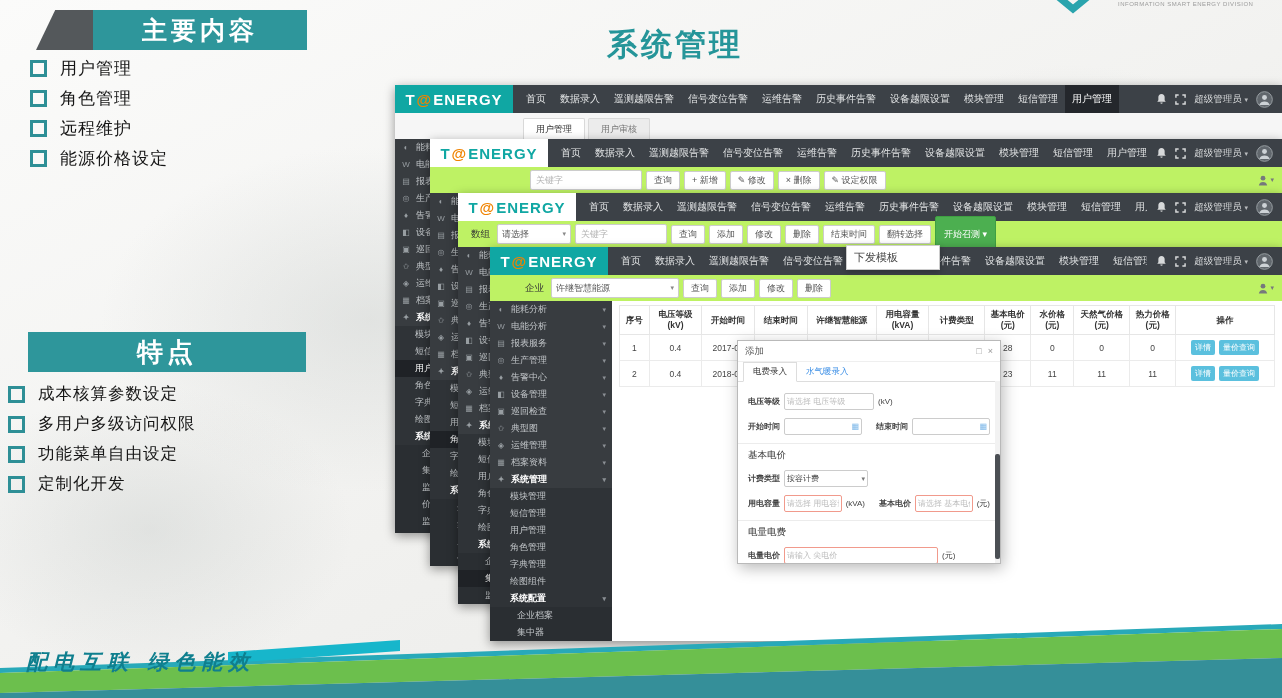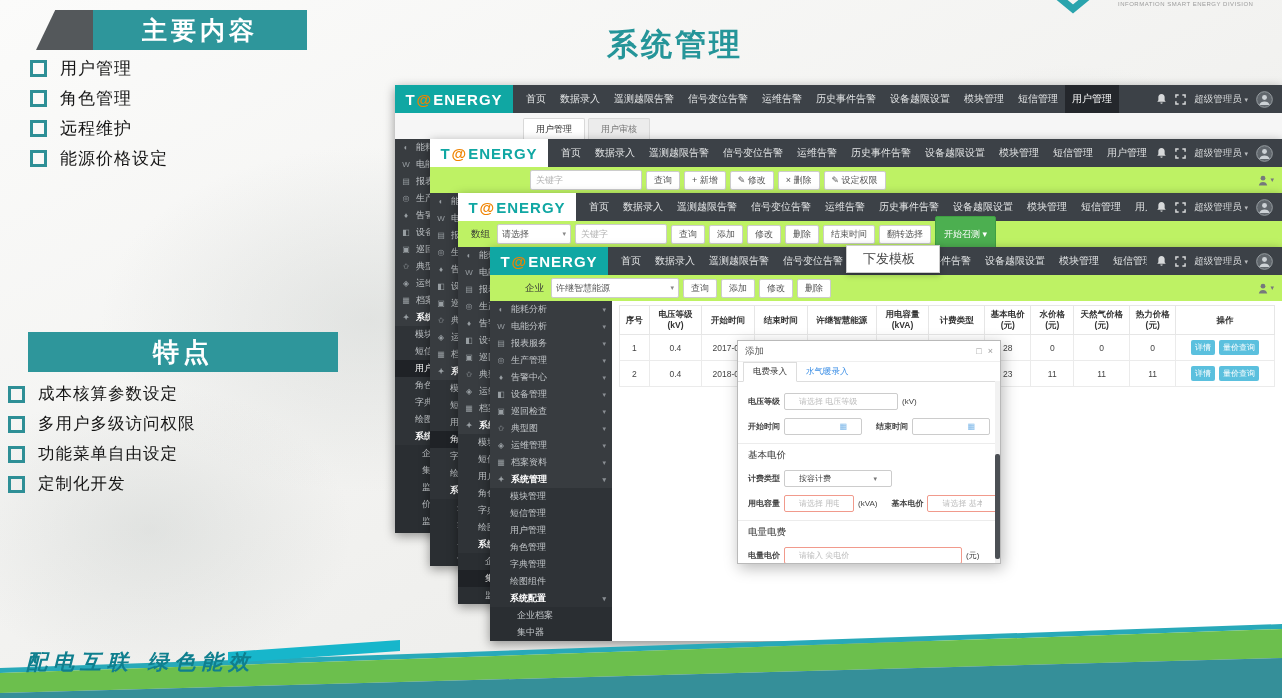--- a/index.html
+++ b/index.html
@@ -100,7 +100,7 @@
 
   #dropdown-panel{position:absolute;left:846px;top:245px;width:92px;z-index:35;background:#fff;
                   border:1px solid #ccc;box-shadow:0 2px 6px rgba(0,0,0,.25)}
-  .dd-item{font-size:13px;color:#444;padding:4px 16px}
+  .dd-item{font-size:11px;color:#444;padding:4px 7px}
 
   #modal{position:absolute;left:737px;top:340px;width:262px;height:222px;background:#fff;
          border:1px solid #b9b9b9;box-shadow:2px 4px 14px rgba(0,0,0,.28);z-index:40;overflow:hidden}

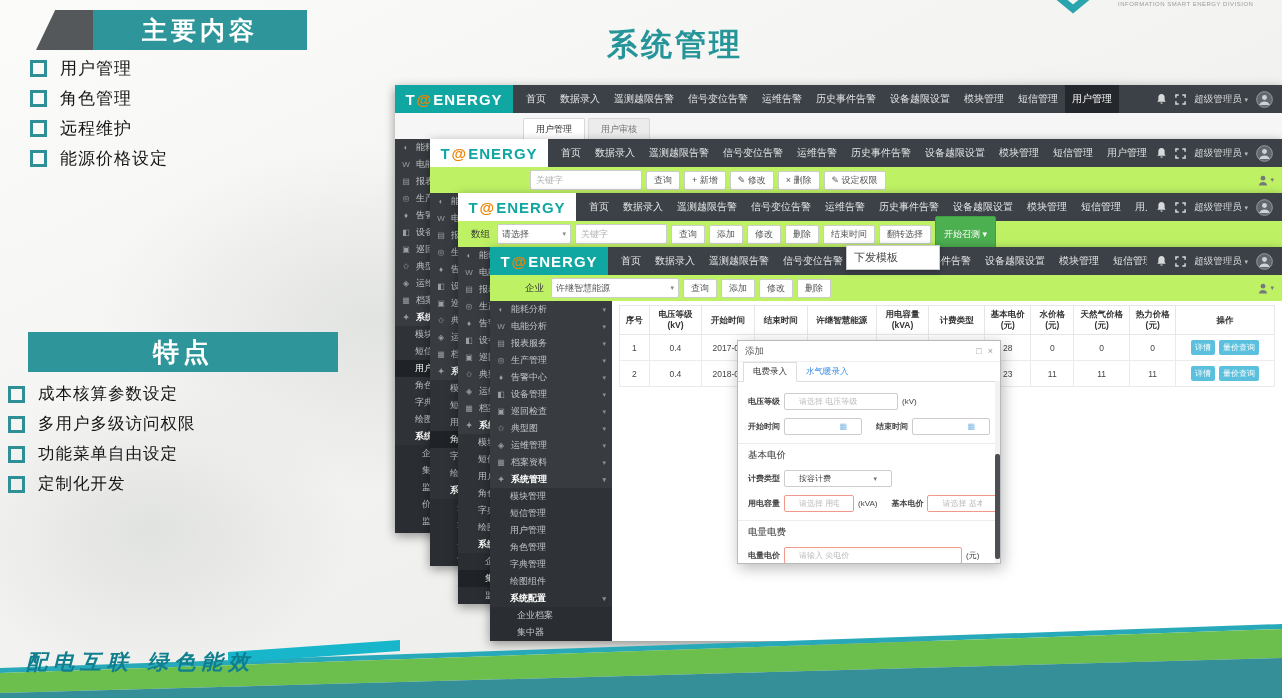--- a/index.html
+++ b/index.html
@@ -19,7 +19,7 @@
   .banner{position:absolute;background:#2e969b;color:#fff;font-weight:bold;z-index:3;
           display:flex;align-items:center;justify-content:center;letter-spacing:4px}
   #banner-main{left:93px;top:10px;width:214px;height:40px;font-size:25px}
-  #banner-features{left:28px;top:332px;width:310px;height:40px;font-size:26px}
+  #banner-features{left:28px;top:332px;width:278px;height:40px;font-size:26px}
   .bullets{position:absolute;z-index:3}
   #main-points{left:30px;top:58px}
   #feature-points{left:8px;top:384px}

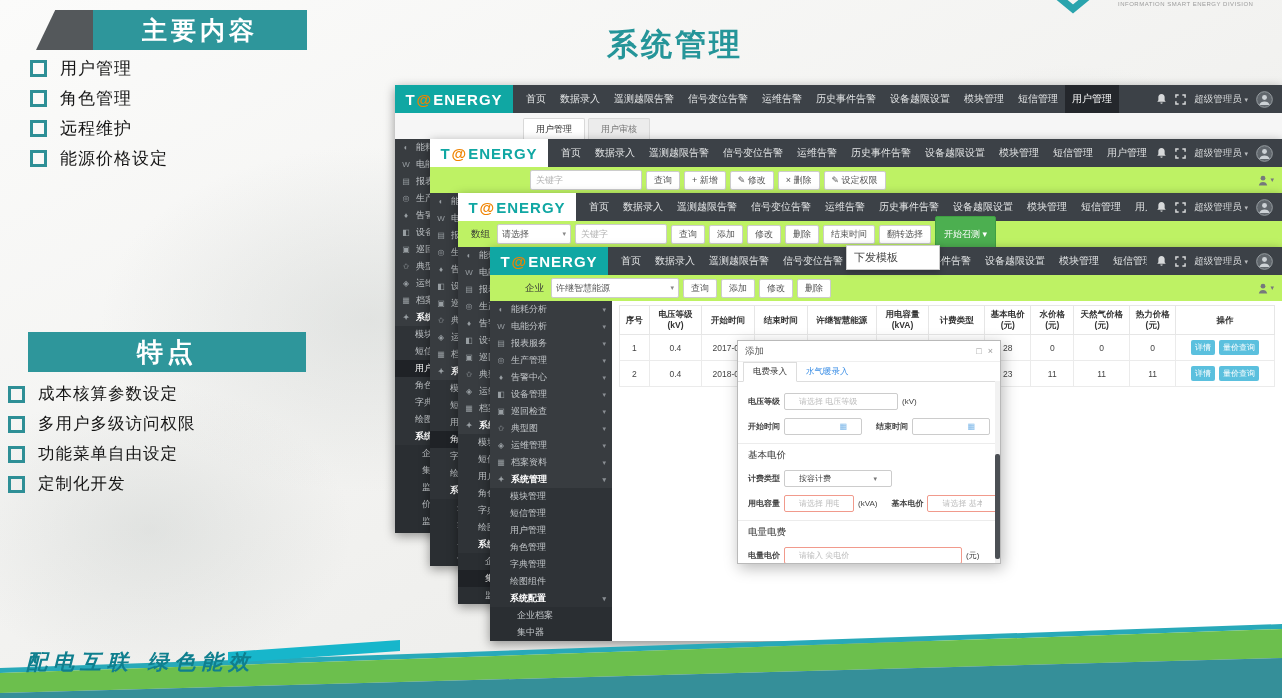--- a/index.html
+++ b/index.html
@@ -114,7 +114,7 @@
   .m-body{padding:3px 10px 0;position:relative}
   .frow{display:flex;align-items:center;margin:8px 0;gap:4px}
   .flabel{font-weight:bold;color:#444;font-size:8px;white-space:nowrap}
-  .finput{border:1px solid #ccc;height:15px;display:flex;align-items:center;padding:0 14px;
+  .finput{border:1px solid #ccc;height:15px;display:flex;align-items:center;padding:0 2px;
           border-radius:2px;background:#fff;min-width:40px}
   .ph{color:#bbb;font-size:8px;white-space:nowrap;overflow:hidden}
   .finput.red{border-color:#f19a8c}

